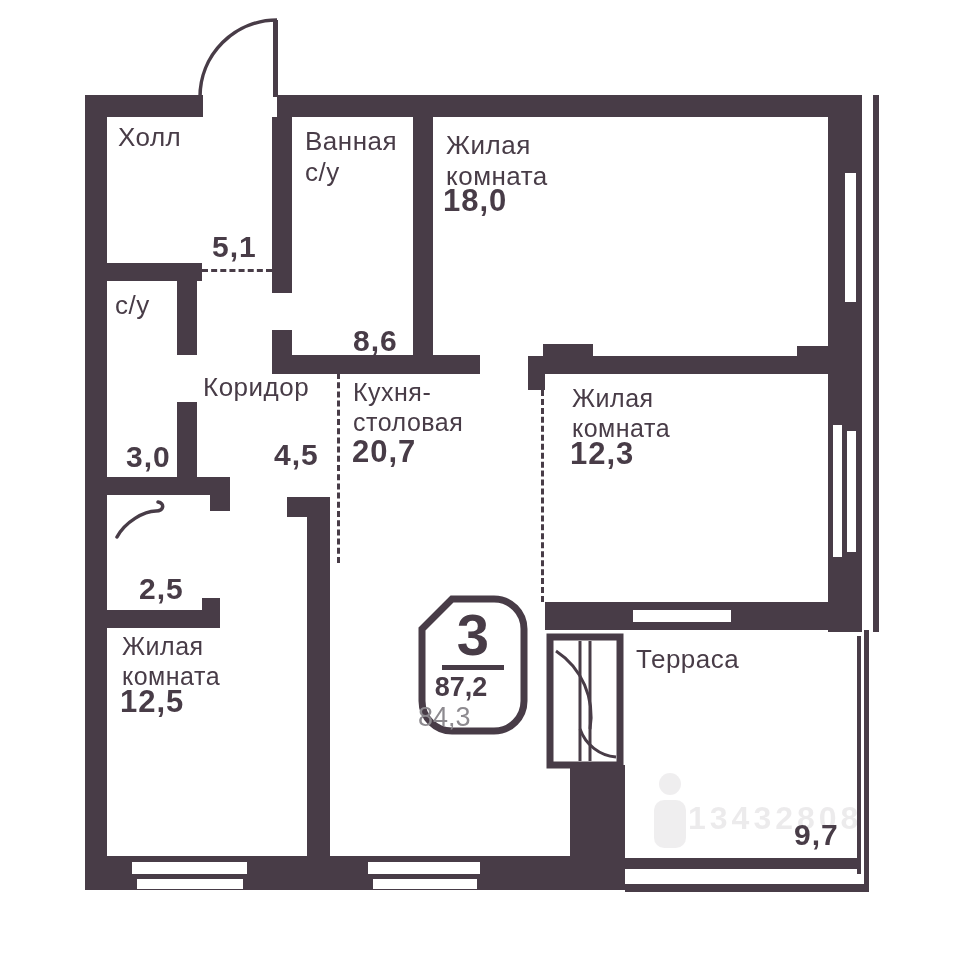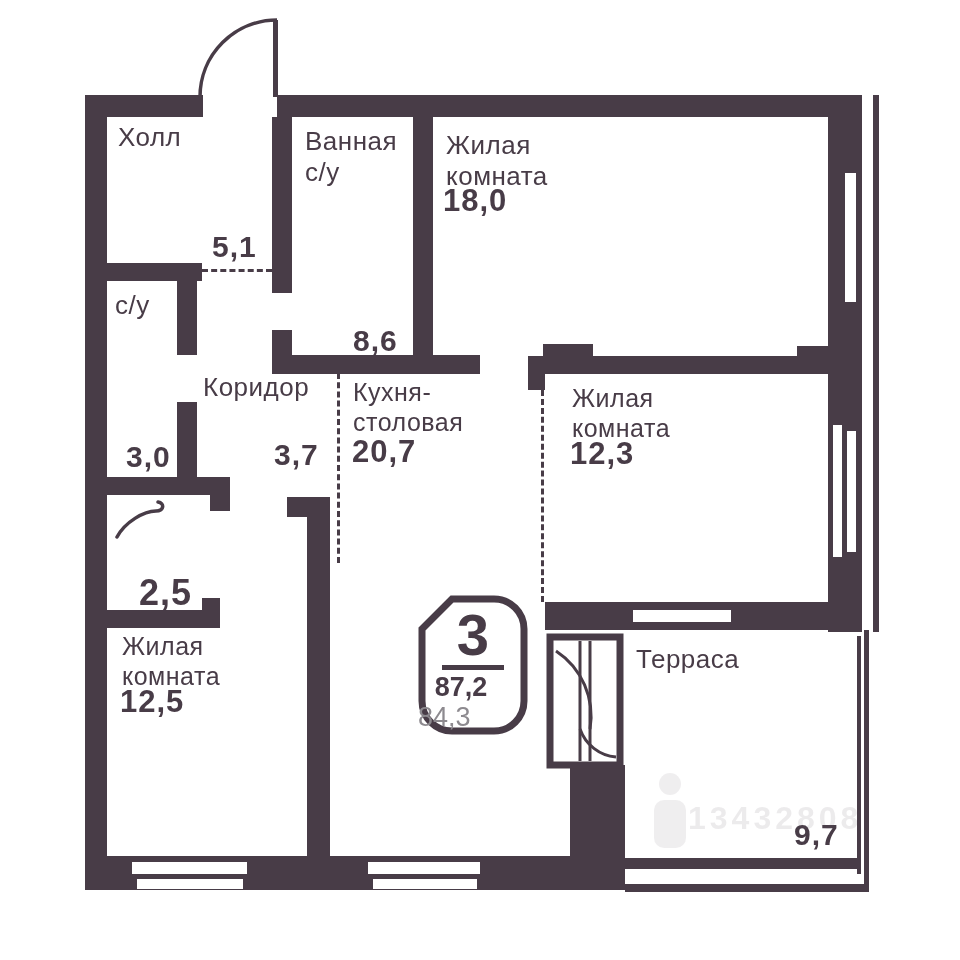--- a/index.html
+++ b/index.html
@@ -118,7 +118,7 @@
   <div class="room-area" style="left:126px;top:440px;font-size:30px;">3,0</div>
 
   <div class="room-label" style="left:203px;top:372px;">Коридор</div>
-  <div class="room-area" style="left:274px;top:438px;font-size:30px;">3,7</div>
+  <div class="room-area" style="left:274px;top:438px;font-size:30px;">4,5</div>
 
   <div class="room-label" style="left:353px;top:378px;font-size:25px;">Кухня-
 столовая</div>

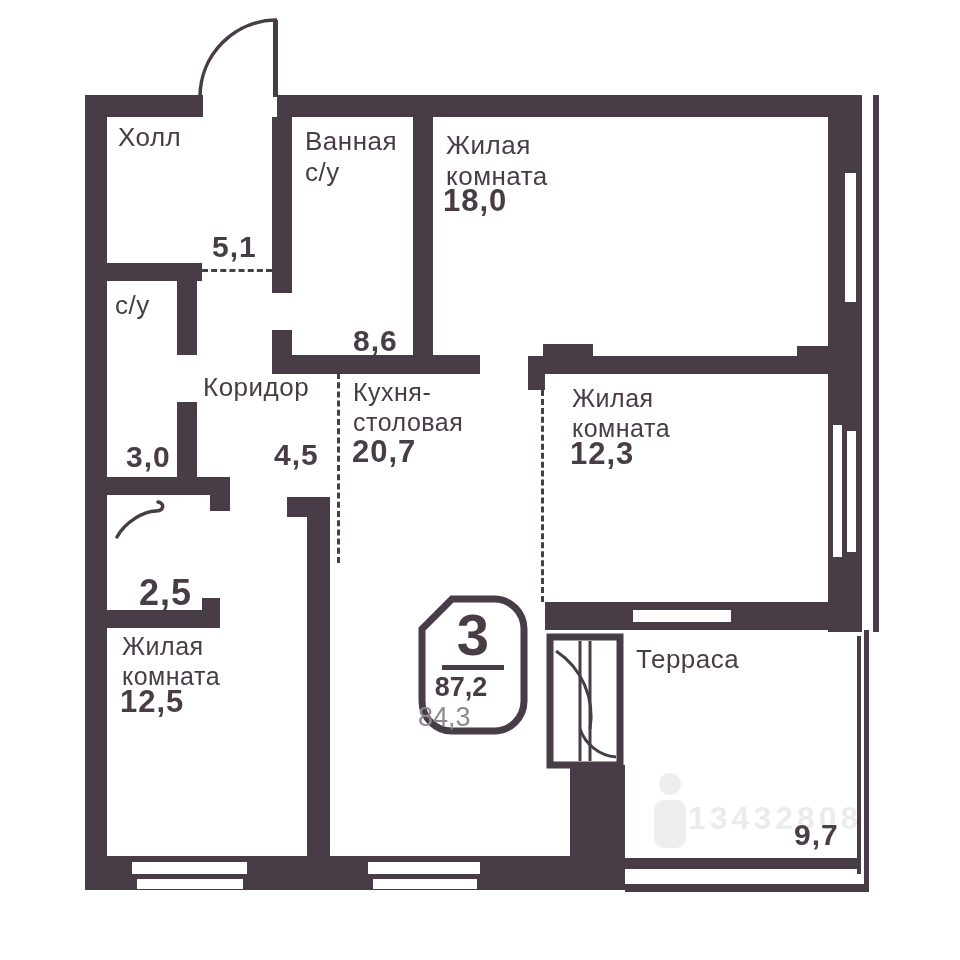--- a/index.html
+++ b/index.html
@@ -128,7 +128,7 @@
 комната</div>
   <div class="room-area" style="left:570px;top:436px;">12,3</div>
 
-  <div class="room-area" style="left:139px;top:572px;font-size:36px;">2,5</div>
+  <div class="room-area" style="left:139px;top:572px;font-size:30px;">2,5</div>
 
   <div class="room-label" style="left:122px;top:632px;font-size:25px;">Жилая
 комната</div>

